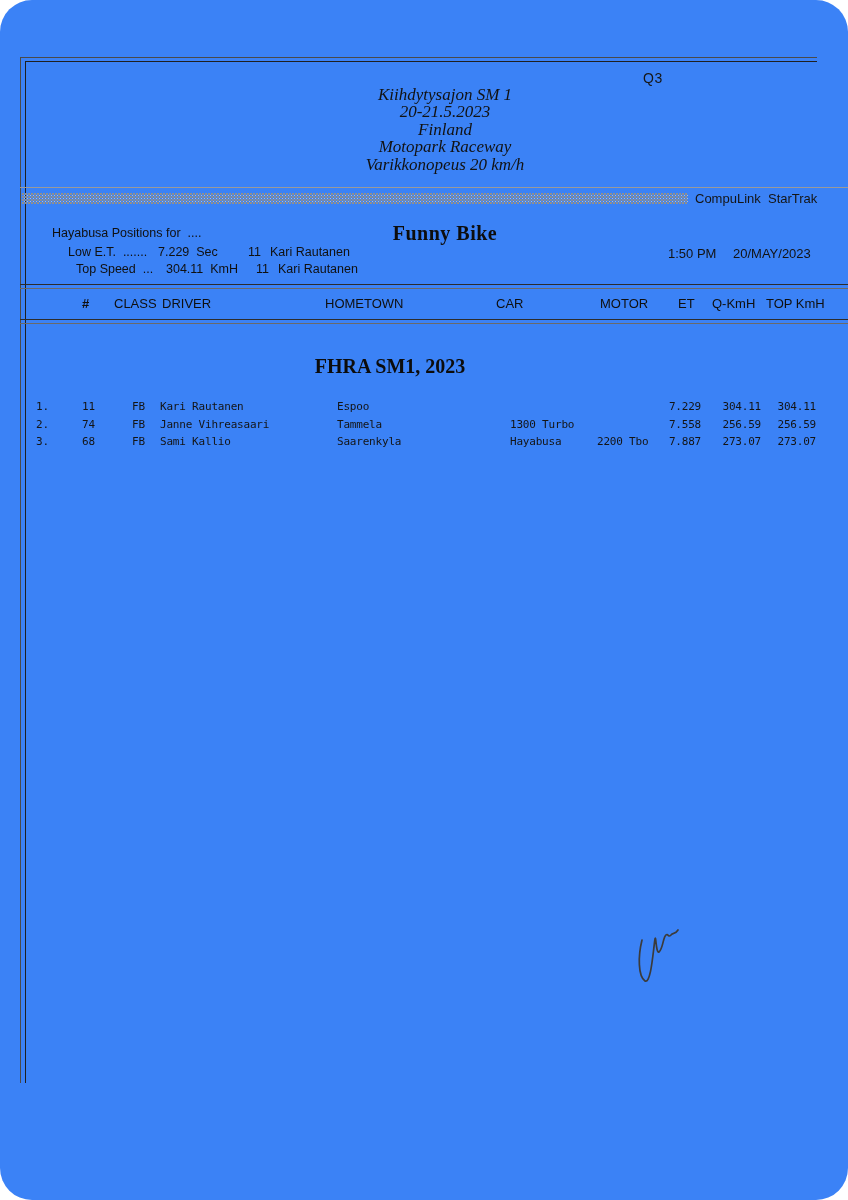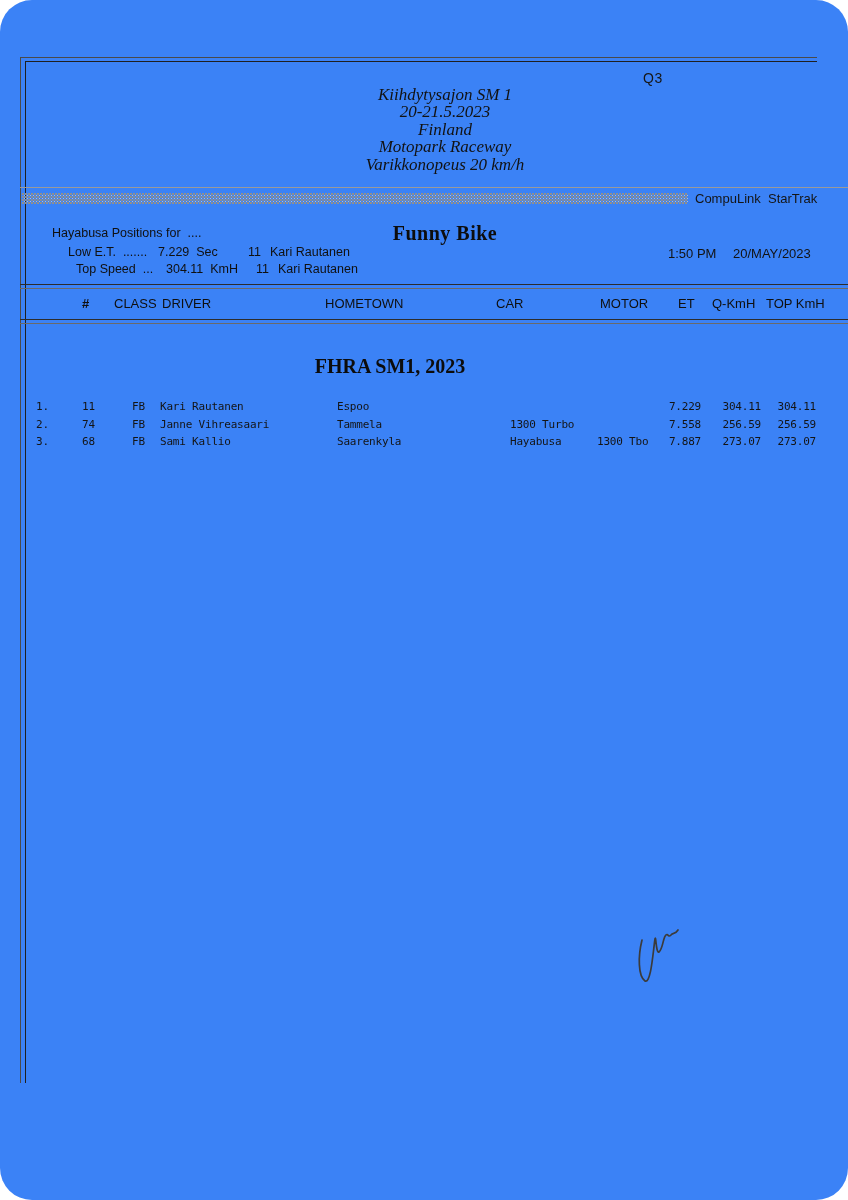--- a/index.html
+++ b/index.html
@@ -198,7 +198,7 @@
     <span class="td td-driver">Sami Kallio</span>
     <span class="td td-hometown">Saarenkyla</span>
     <span class="td td-car">Hayabusa</span>
-    <span class="td td-motor">1300 Tbo</span>
+    <span class="td td-motor">2200 Tbo</span>
     <span class="td td-et">7.887</span>
     <span class="td td-q">273.07</span>
     <span class="td td-top">273.07</span>

